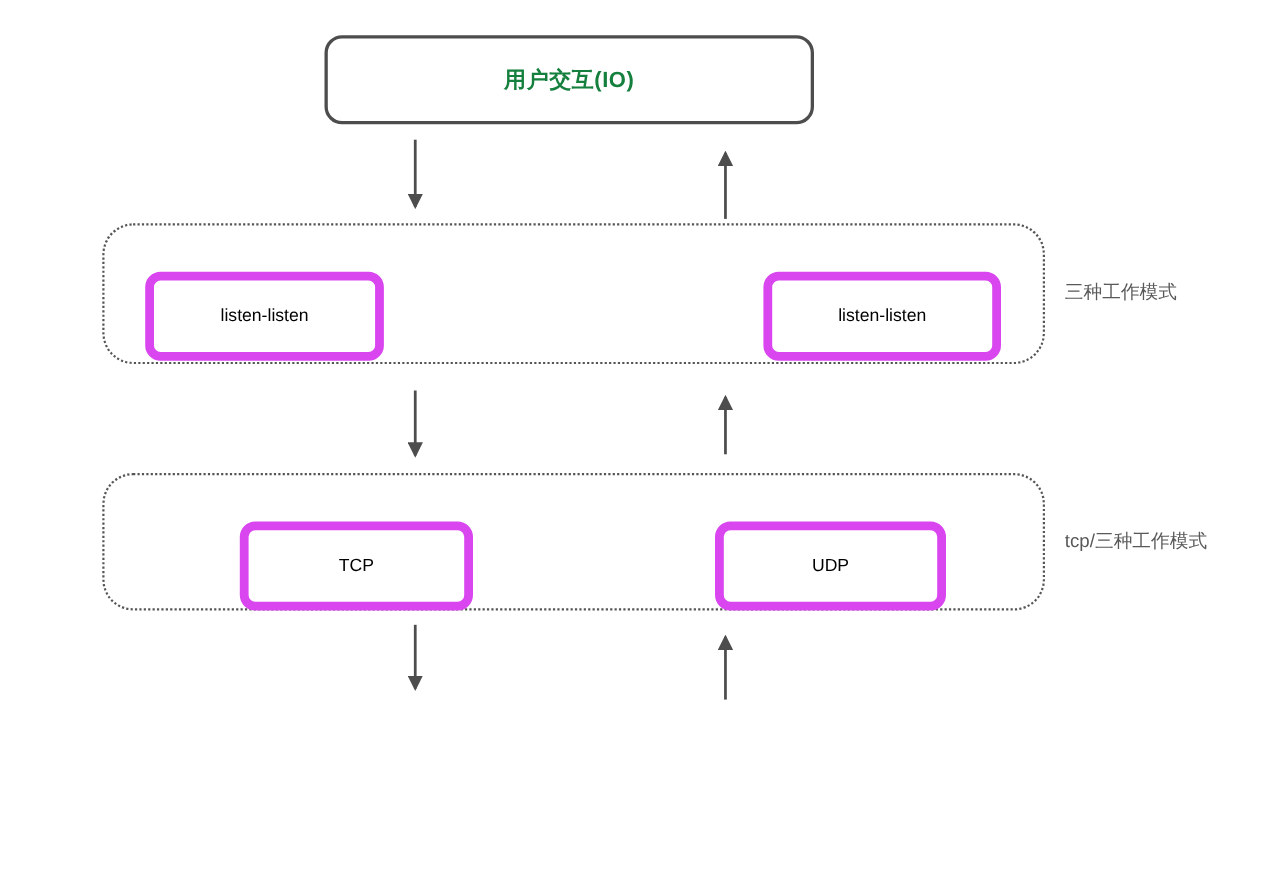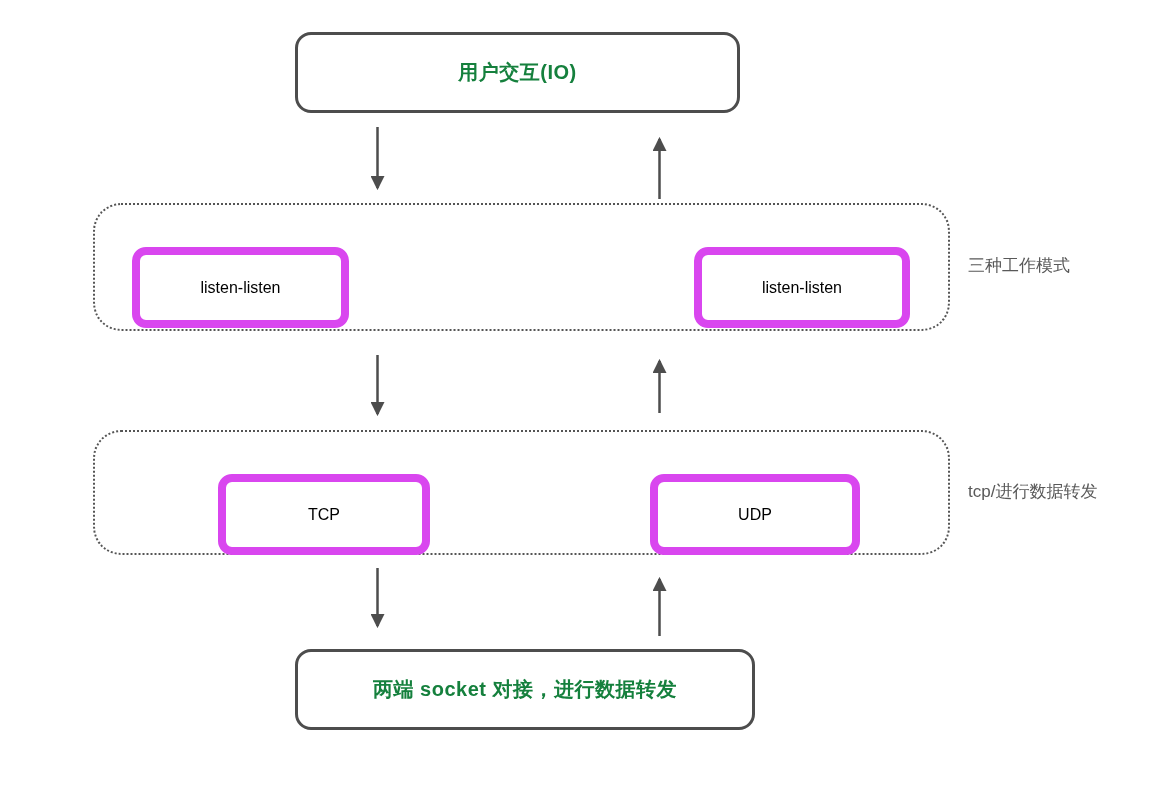--- a/index.html
+++ b/index.html
@@ -126,7 +126,7 @@
       <span class="label">UDP</span>
     </div>
   </div>
-  <div class="group-label gl-proto">tcp/进行数据转发</div>
+  <div class="group-label gl-proto">tcp/三种工作模式</div>
 
   <div class="node n-socket">
     <span class="label">两端 socket 对接，进行数据转发</span>

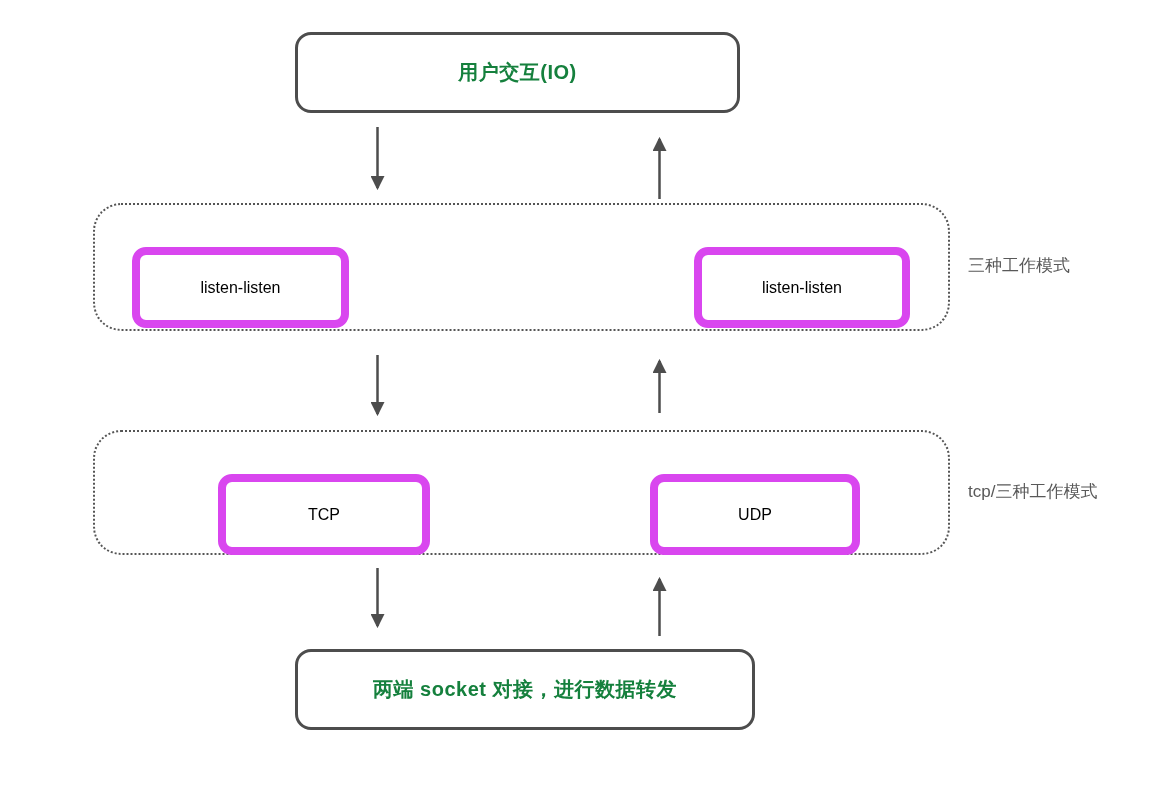--- a/index.html
+++ b/index.html
@@ -128,9 +128,6 @@
   </div>
   <div class="group-label gl-proto">tcp/三种工作模式</div>
 
-  <div class="node n-socket">
-    <span class="label">两端 socket 对接，进行数据转发</span>
-  </div>
 
 </div>
 

